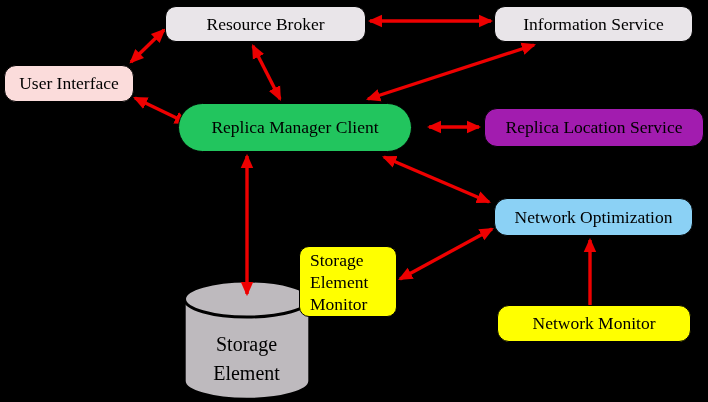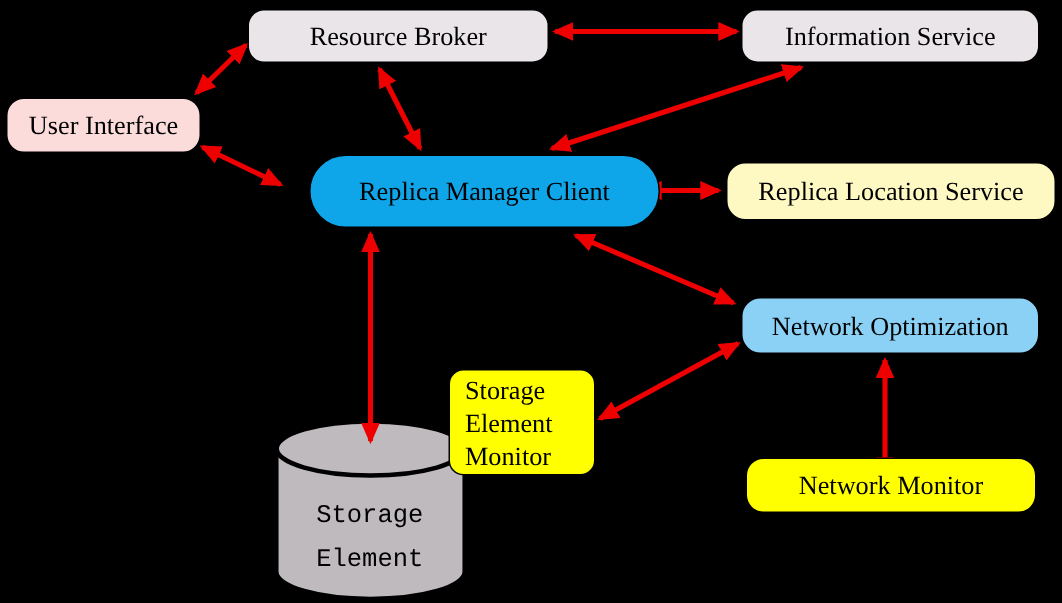--- a/index.html
+++ b/index.html
@@ -32,7 +32,7 @@
   .n-rb  { left: 165px; top: 6px;   width: 201px; height: 36px; background: #e9e5e9; border-radius: 11px; }
   .n-is  { left: 494px; top: 6px;   width: 199px; height: 36px; background: #e9e5e9; border-radius: 11px; }
   .n-ui  { left: 4px;   top: 65px;  width: 130px; height: 37px; background: #fbdcdb; border-radius: 12px; font-family: Liberation Serif, serif; }
-  .n-rmc { left: 206px; top: 103px; width: 234px; height: 49px; background: #0ea5e9; border-radius: 25px; }
+  .n-rmc { left: 178px; top: 103px; width: 234px; height: 49px; background: #22c55e; border-radius: 25px; }
   .n-rls { left: 484px; top: 108px; width: 220px; height: 39px; background: #fef9c3; border-radius: 13px; }
   .n-ro  { left: 494px; top: 198px; width: 199px; height: 38px; background: #8bd1f5; border-radius: 13px; }
   .n-sem {

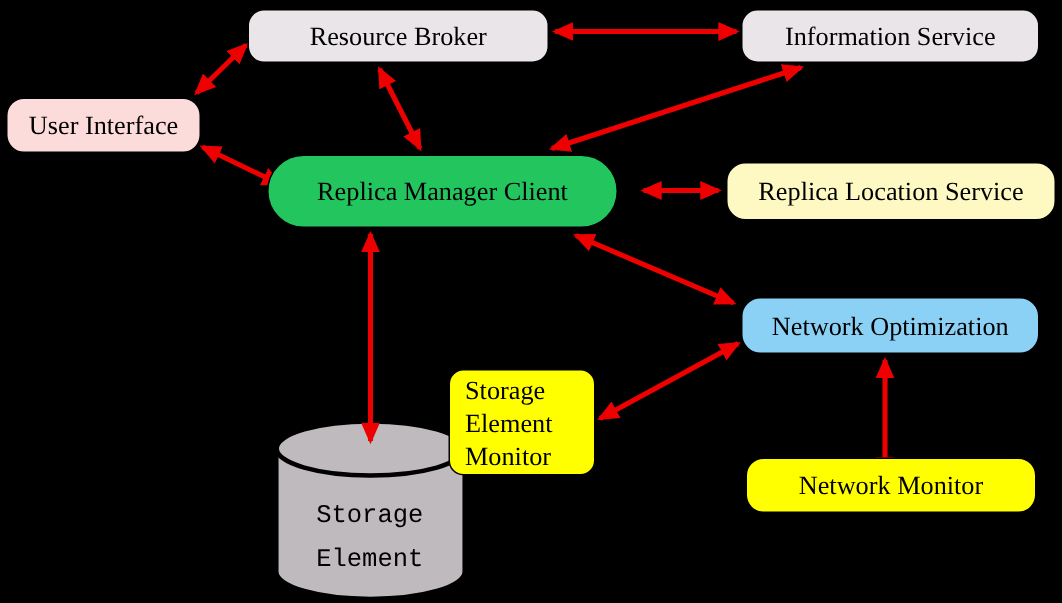--- a/index.html
+++ b/index.html
@@ -33,7 +33,7 @@
   .n-is  { left: 494px; top: 6px;   width: 199px; height: 36px; background: #e9e5e9; border-radius: 11px; }
   .n-ui  { left: 4px;   top: 65px;  width: 130px; height: 37px; background: #fbdcdb; border-radius: 12px; font-family: Liberation Serif, serif; }
   .n-rmc { left: 178px; top: 103px; width: 234px; height: 49px; background: #22c55e; border-radius: 25px; }
-  .n-rls { left: 484px; top: 108px; width: 220px; height: 39px; background: #fef9c3; border-radius: 13px; }
+  .n-rls { left: 484px; top: 108px; width: 220px; height: 39px; background: #a21caf; border-radius: 13px; }
   .n-ro  { left: 494px; top: 198px; width: 199px; height: 38px; background: #8bd1f5; border-radius: 13px; }
   .n-sem {
     left: 299px; top: 246px; width: 98px; height: 71px;

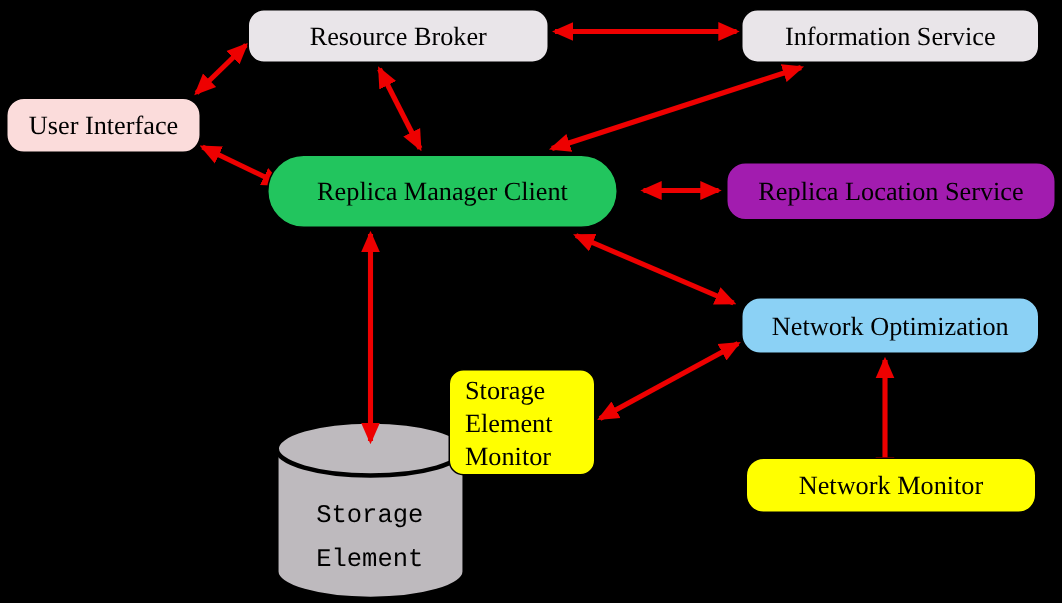--- a/index.html
+++ b/index.html
@@ -46,8 +46,8 @@
   .cyl-label {
     position: absolute;
     left: 206px; top: 330px; width: 81px;
-    color: #000; font-size: 17px; line-height: 29px;
-    text-align: center; white-space: normal; font-family: Liberation Mono, monospace;
+    color: #000; font-size: 20px; line-height: 29px;
+    text-align: center; white-space: normal;
   }
 </style>
 </head>

